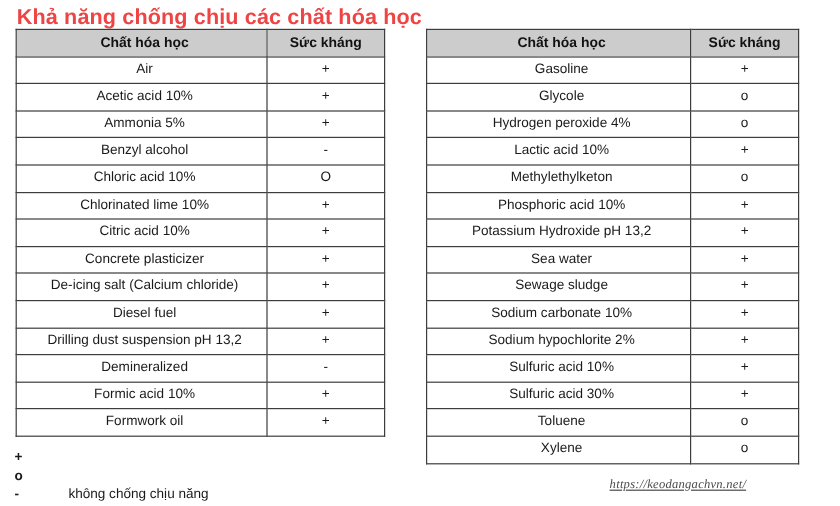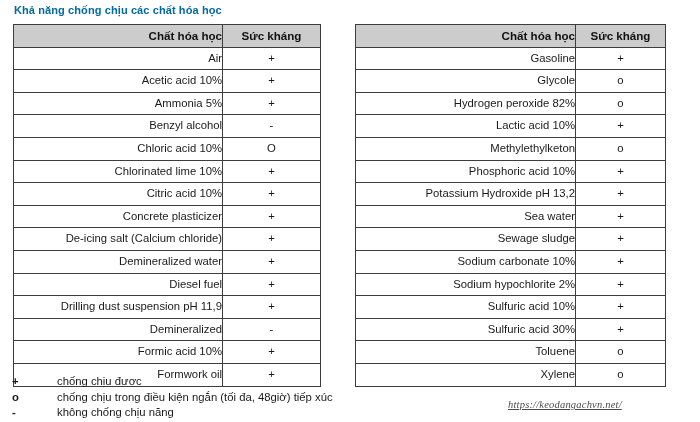--- a/index.html
+++ b/index.html
@@ -21,10 +21,10 @@
     position: absolute;
     left: 14px;
     top: 4px;
-    font-size: 11px;
+    font-size: 18px;
     font-weight: bold;
     letter-spacing: 0.1px;
-    color: #0369a1;
+    color: #ef4444;
     white-space: nowrap;
   }
 

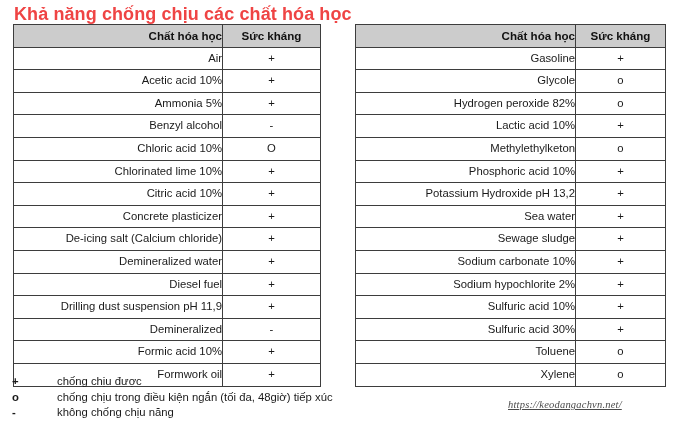--- a/index.html
+++ b/index.html
@@ -56,7 +56,7 @@
     color: #111111;
   }
 
-  .col-name  { text-align: right; padding-left: 5px !important; }
+  .col-name  { text-align: center; padding-left: 5px !important; }
   .col-value { text-align: center; margin-top: 16px; }
 
   #table-left  col.c-name  { width: 209px; }

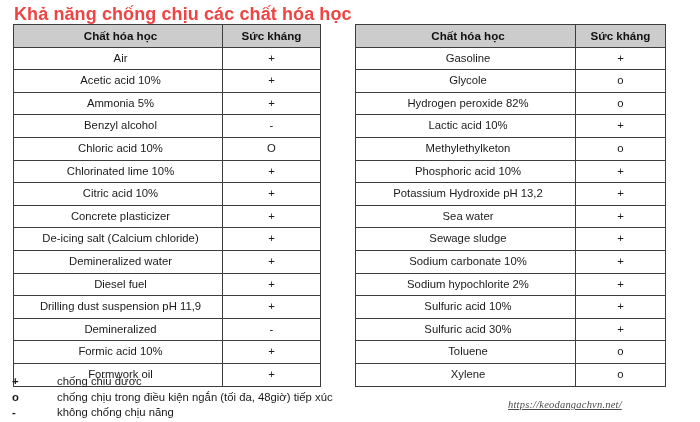--- a/index.html
+++ b/index.html
@@ -199,7 +199,7 @@
         <td class="col-value">o</td>
       </tr>
       <tr>
-        <td class="col-name">Hydrogen peroxide 82%</td>
+        <td class="col-name">Hydrogen peroxide 4%</td>
         <td class="col-value">o</td>
       </tr>
       <tr>

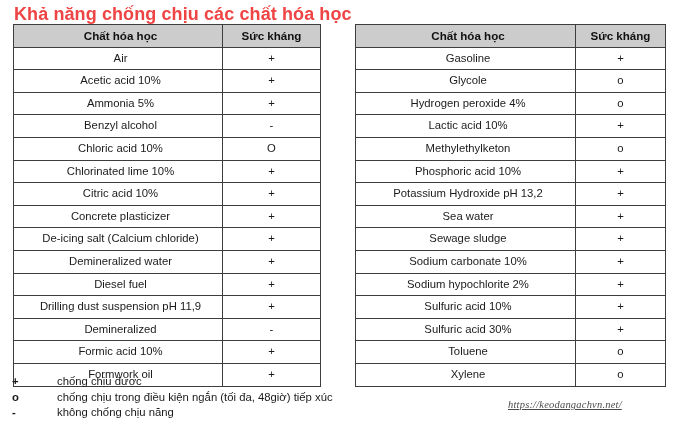--- a/index.html
+++ b/index.html
@@ -149,10 +149,6 @@
       </tr>
       <tr>
         <td class="col-name">De-icing salt (Calcium chloride)</td>
-        <td class="col-value">+</td>
-      </tr>
-      <tr>
-        <td class="col-name">Demineralized water</td>
         <td class="col-value">+</td>
       </tr>
       <tr>

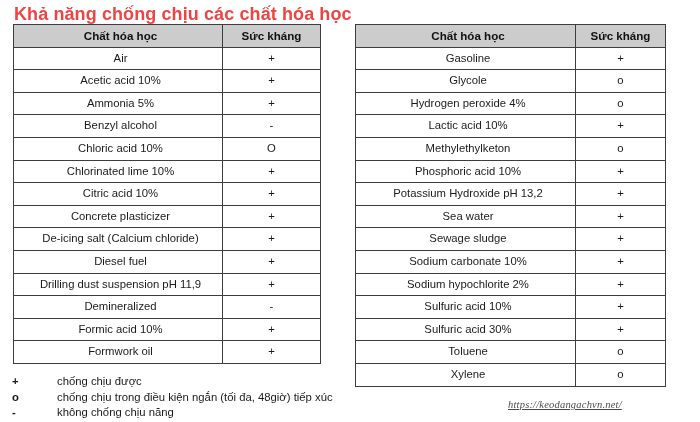--- a/index.html
+++ b/index.html
@@ -156,7 +156,7 @@
         <td class="col-value">+</td>
       </tr>
       <tr>
-        <td class="col-name">Drilling dust suspension pH 11,9</td>
+        <td class="col-name">Drilling dust suspension pH 13,2</td>
         <td class="col-value">+</td>
       </tr>
       <tr>

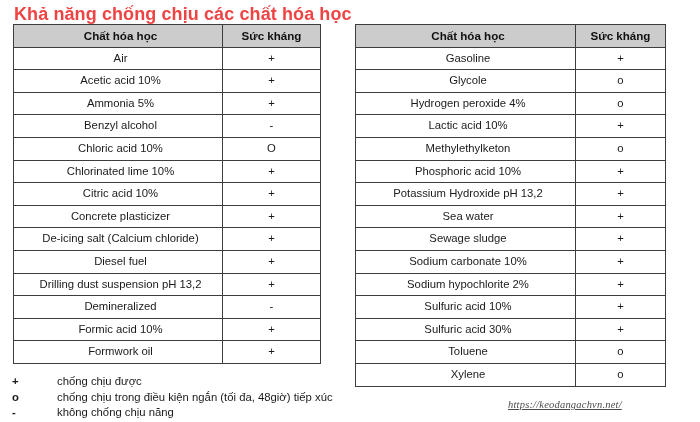--- a/index.html
+++ b/index.html
@@ -252,7 +252,6 @@
 <div id="legend">
     <div class="legend-row">
       <span class="legend-sym">+</span>
-      <span class="legend-desc">chống chịu được</span>
     </div>
     <div class="legend-row">
       <span class="legend-sym">o</span>

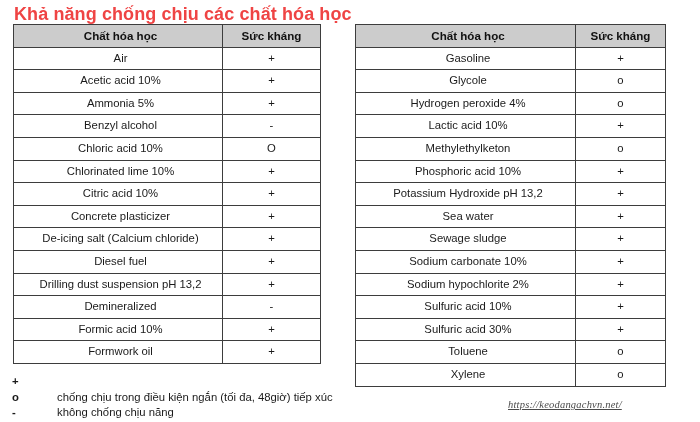--- a/index.html
+++ b/index.html
@@ -255,7 +255,6 @@
     </div>
     <div class="legend-row">
       <span class="legend-sym">o</span>
-      <span class="legend-desc">chống chịu trong điều kiện ngắn (tối đa, 48giờ) tiếp xúc</span>
     </div>
     <div class="legend-row">
       <span class="legend-sym">-</span>

